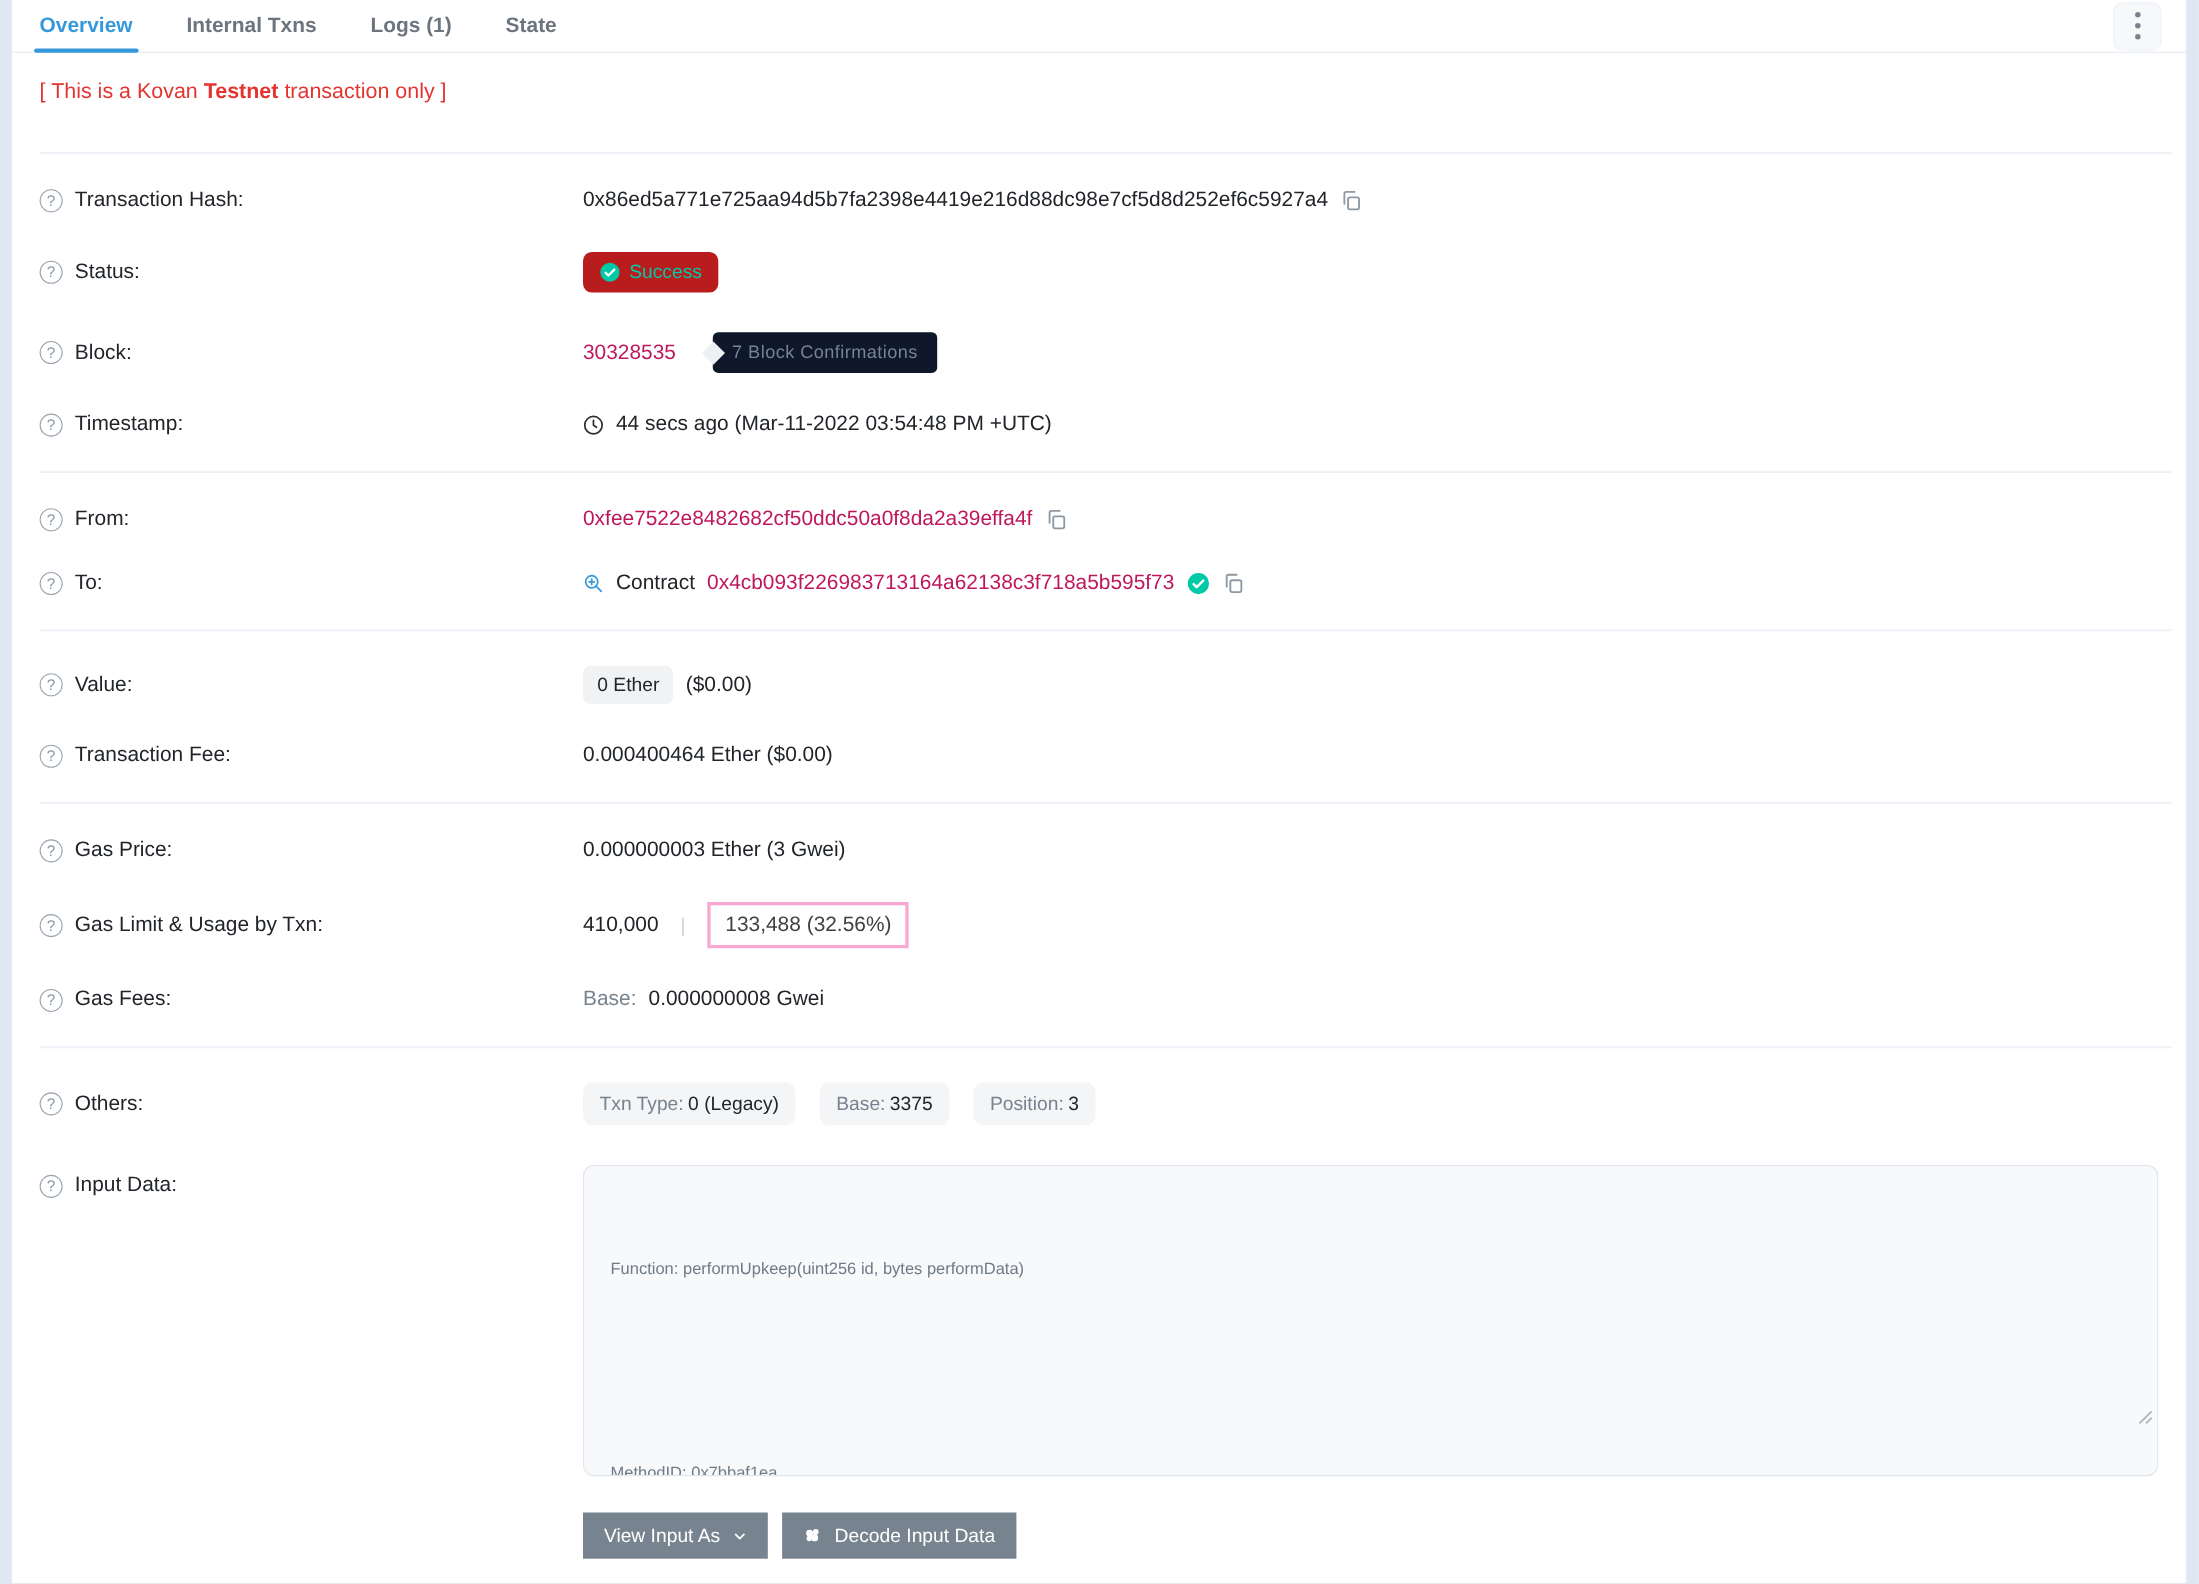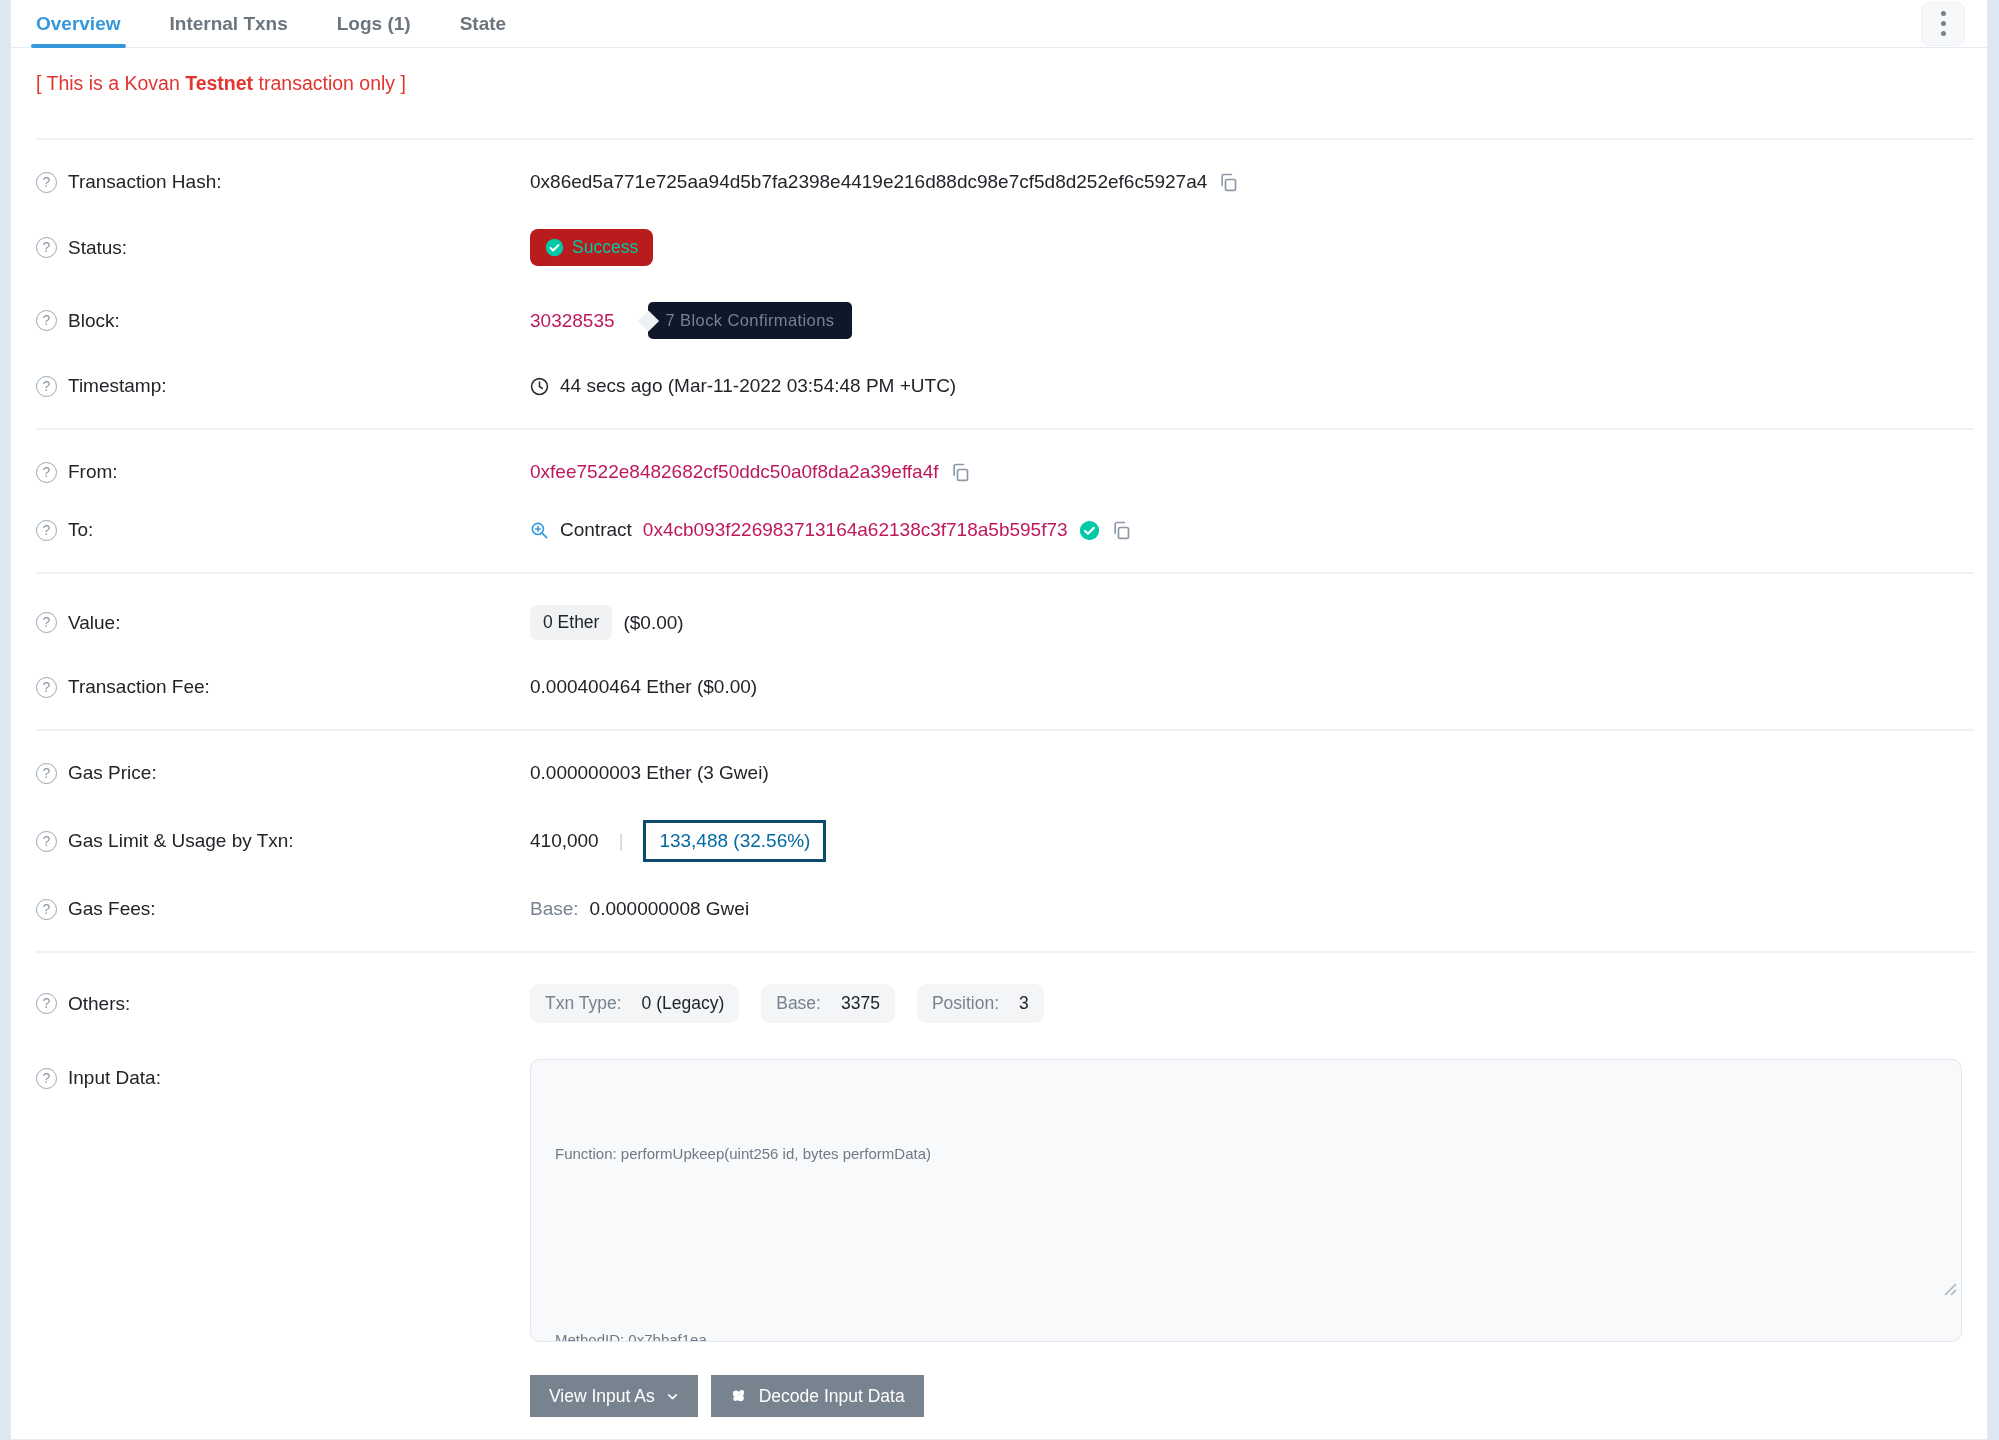--- a/index.html
+++ b/index.html
@@ -84,8 +84,8 @@
   .muted { color:#77838f; }
   .sep { color:#ced4da; margin:0 9px; font-size:18px; }
   .red-box {
-    display:inline-block; border:3px solid #0c4a6e; padding:7px 13px;
-    color:#0369a1;
+    display:inline-block; border:3px solid #f9a8d4; padding:7px 13px;
+    color:#404040;
   }
   
   .inputbox {

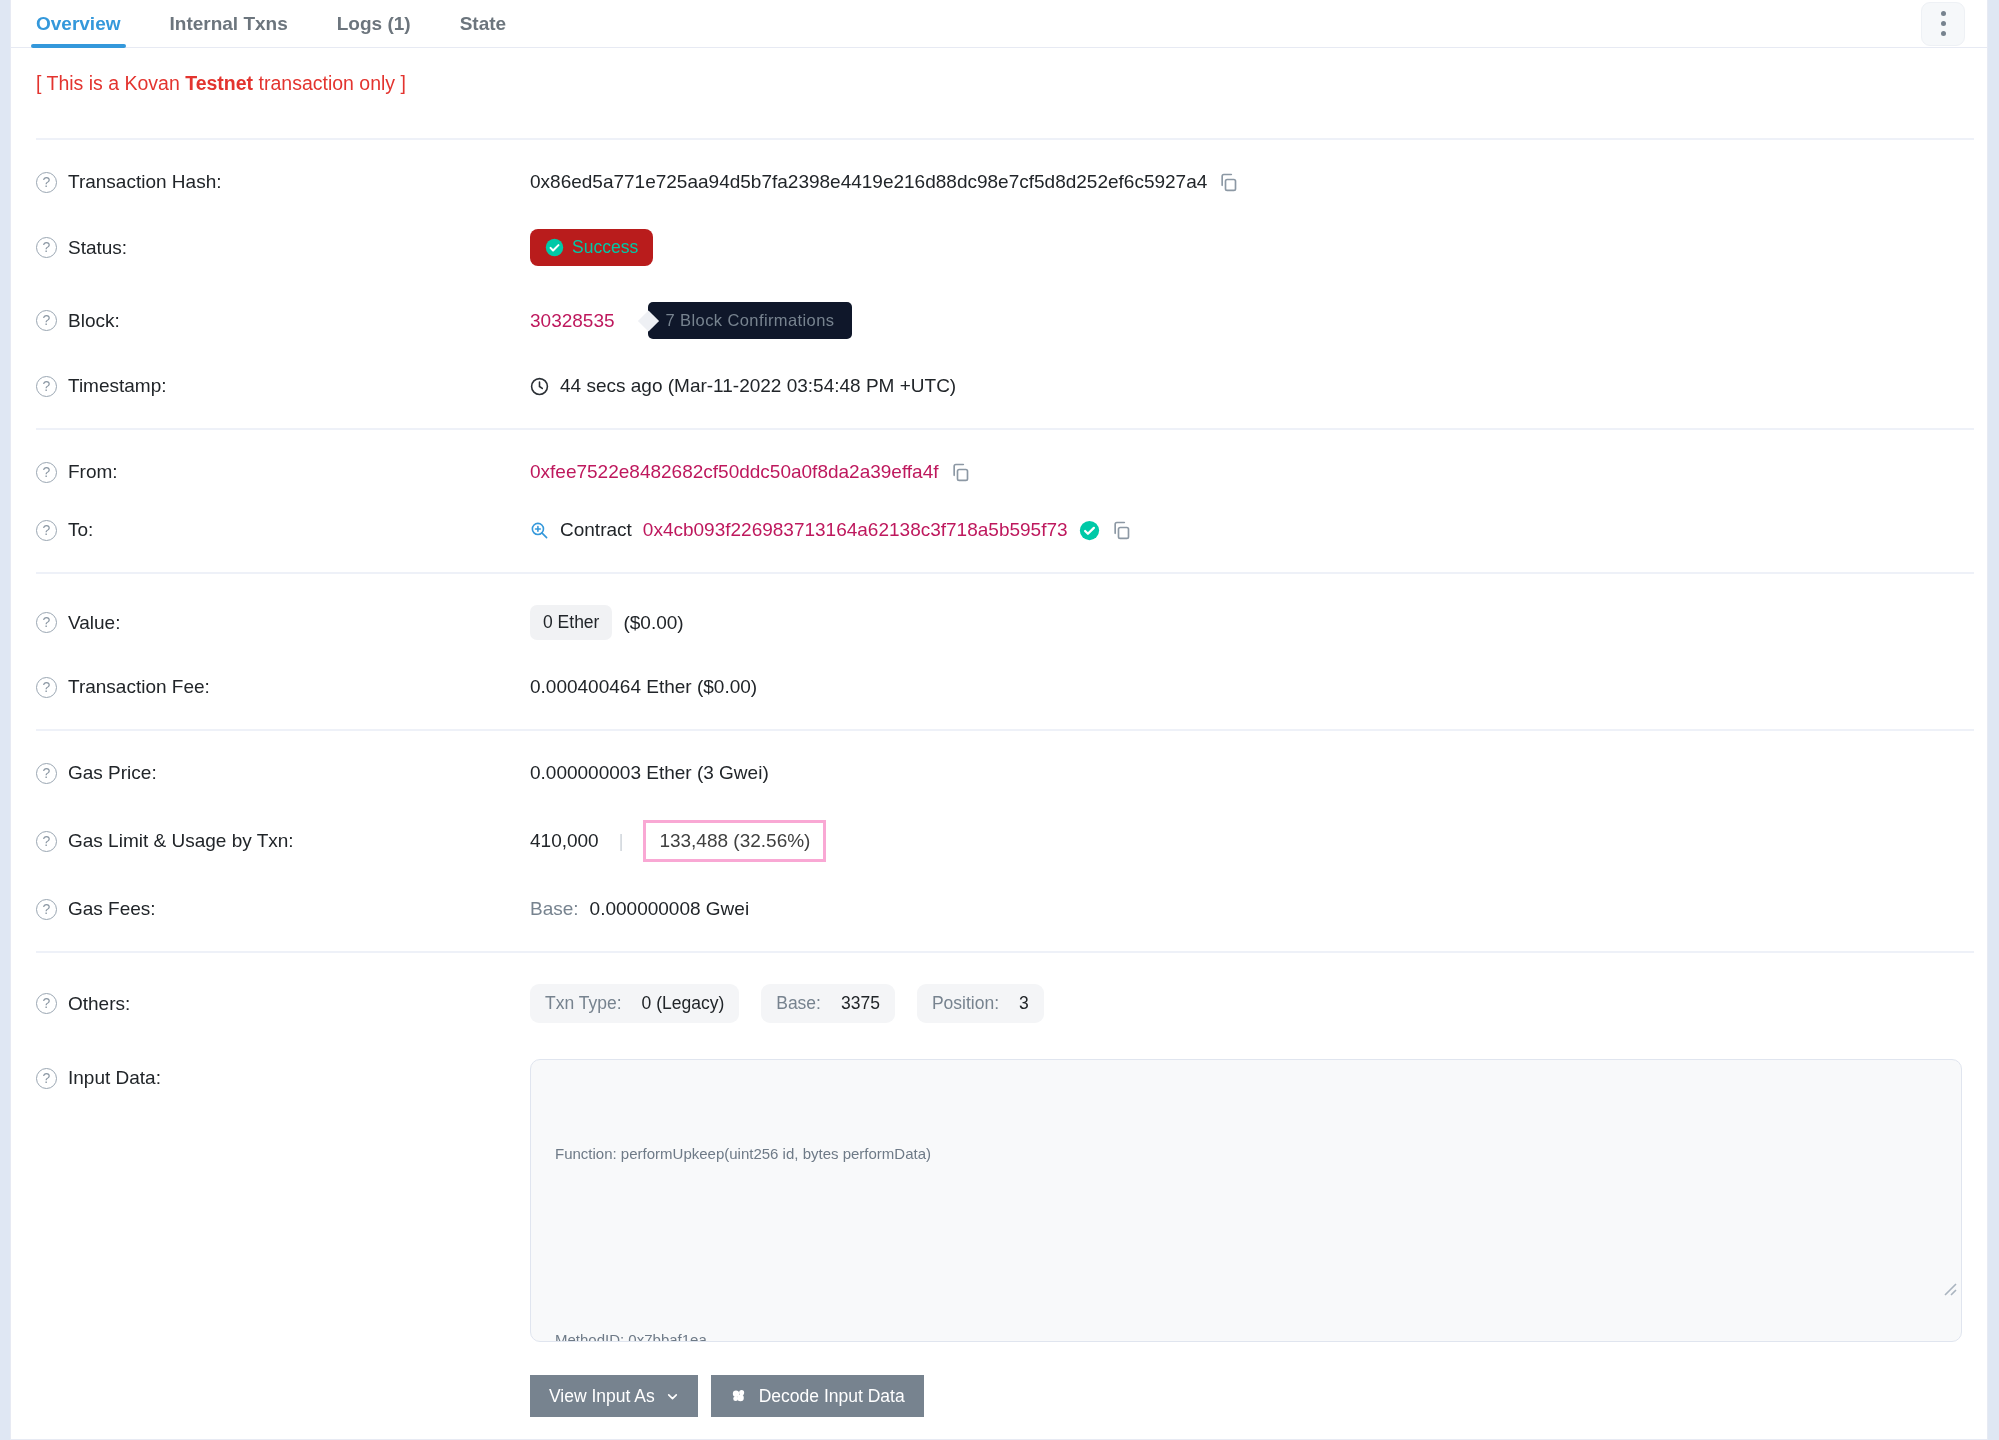--- a/index.html
+++ b/index.html
@@ -77,7 +77,7 @@
   }
   .pill-kv {
     background:#f4f5f7; font-size:17.5px; padding:9px 15px;
-    border-radius:9px; margin-right:11px; display:inline-flex; gap:20px;
+    border-radius:9px; margin-right:11px; display:inline-flex; gap:4px;
   }
   .pill-kv .k { color:#77838f; }
   .pill-kv .v { color:#212529; font-weight:500; }

